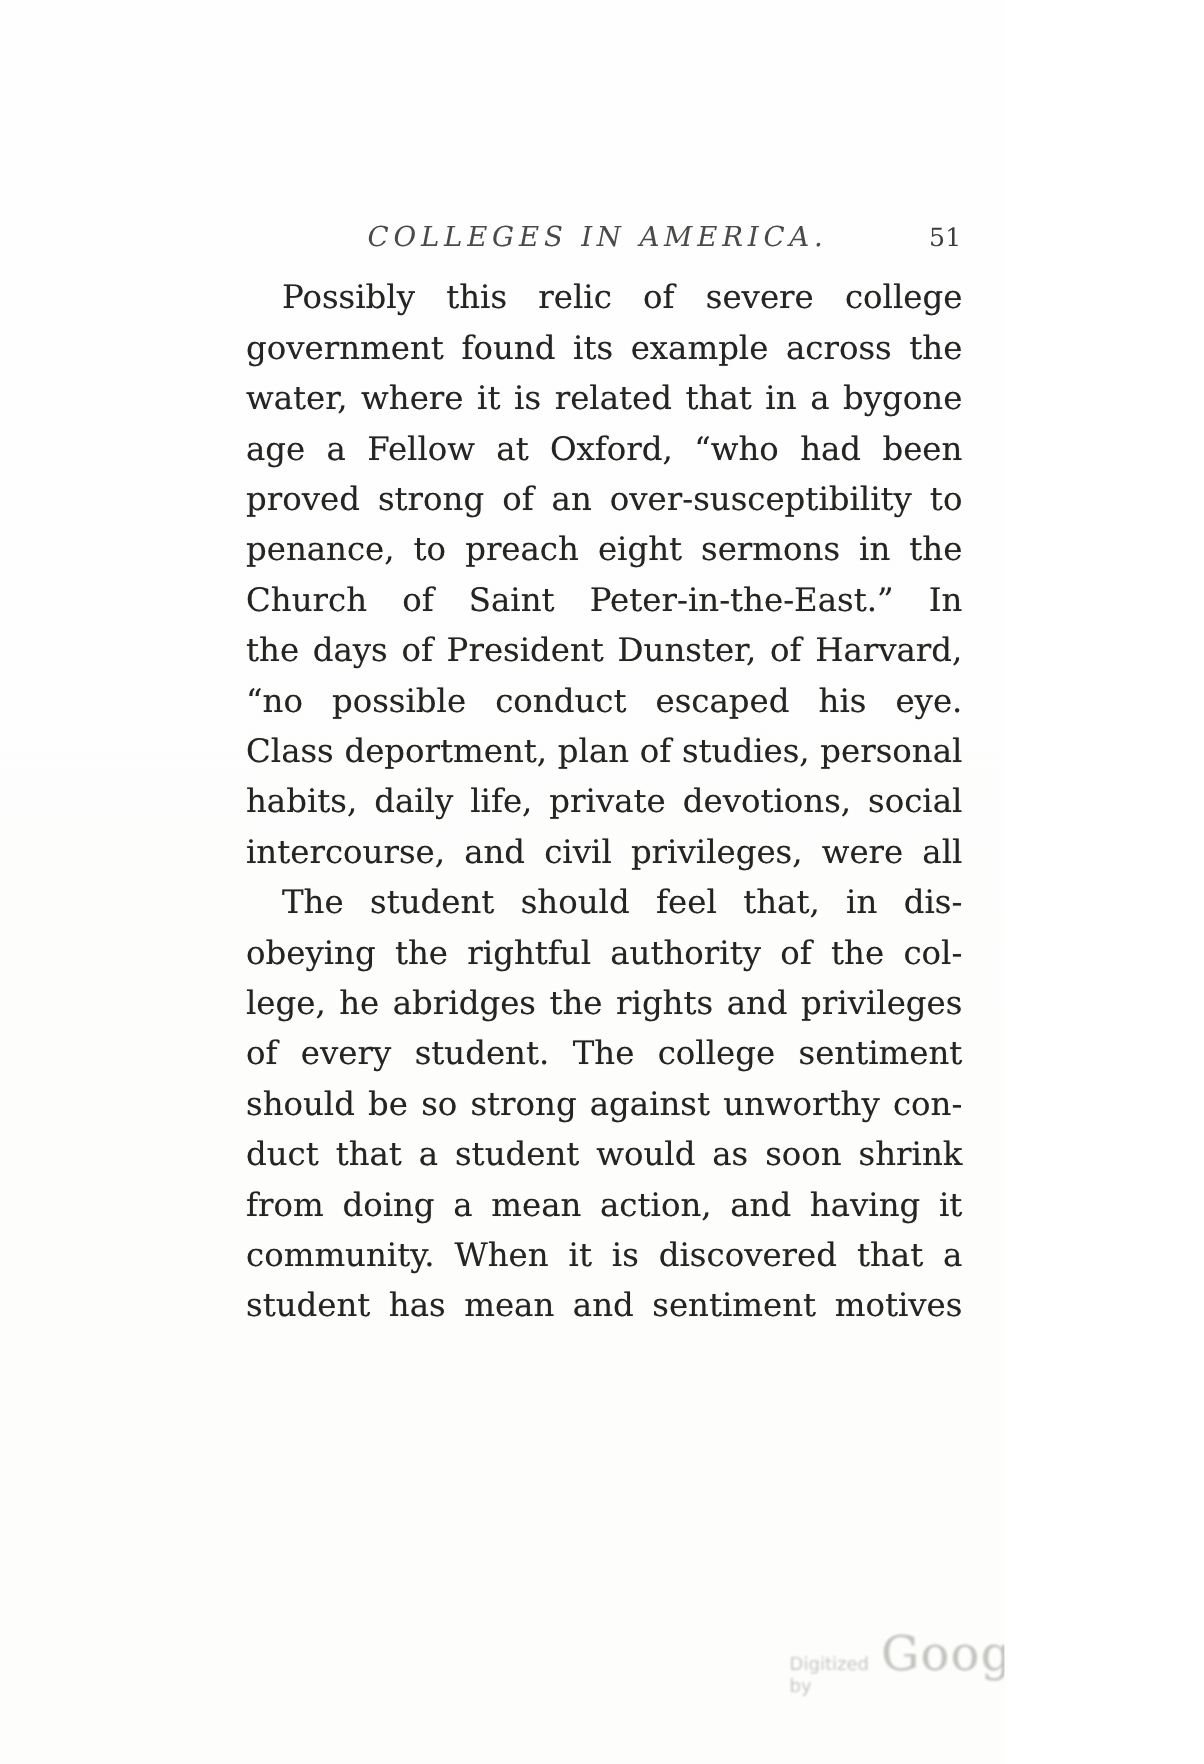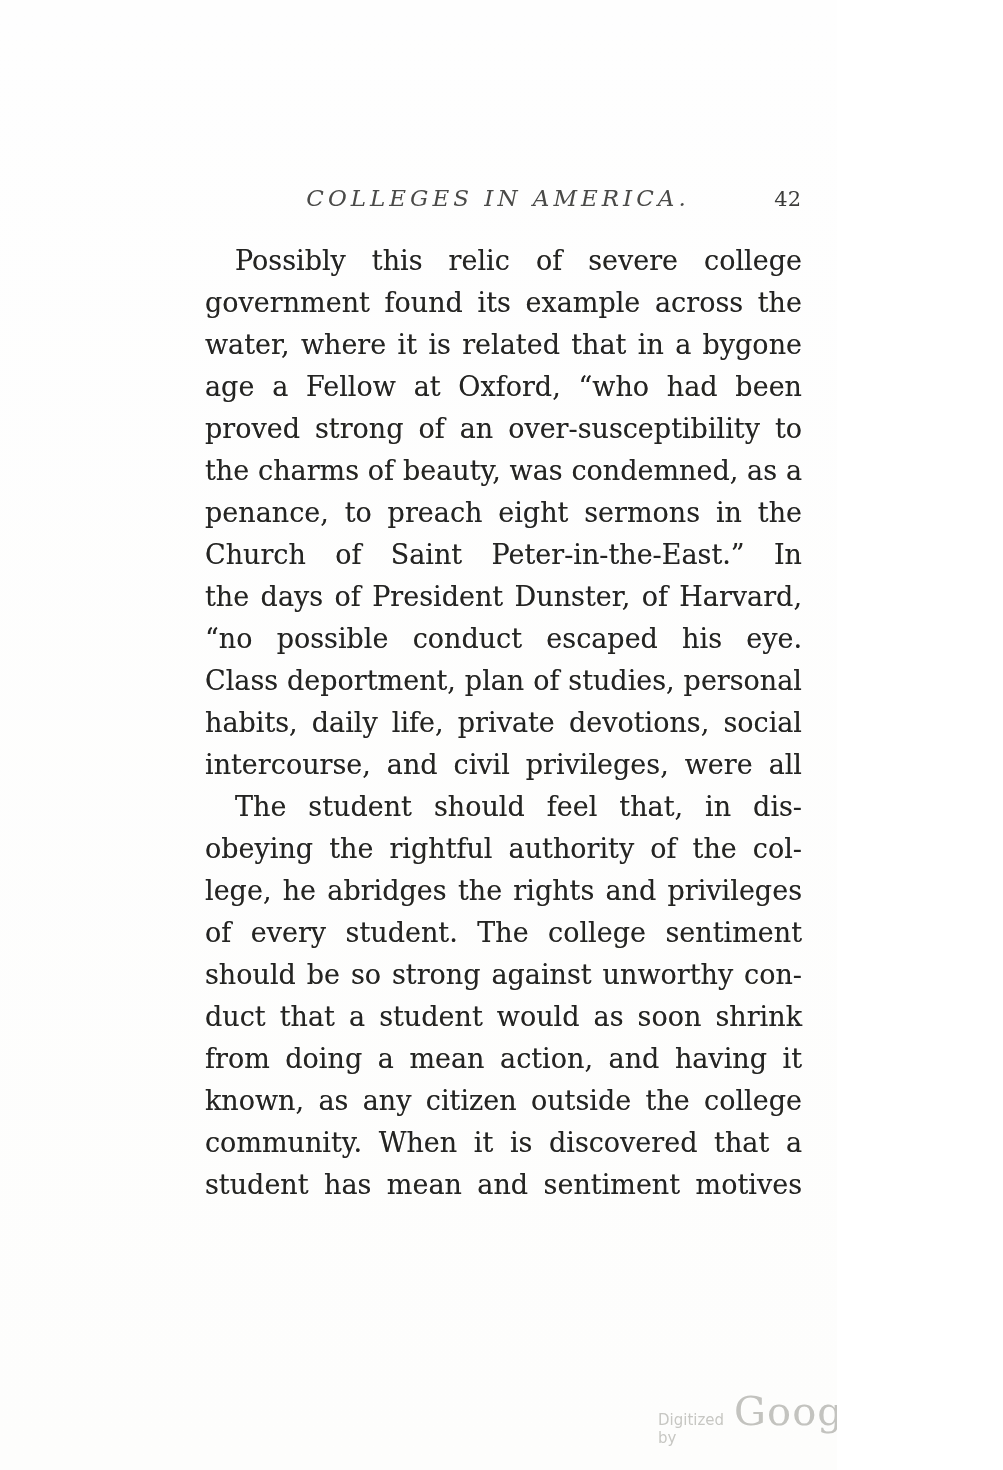--- a/index.html
+++ b/index.html
@@ -102,7 +102,7 @@
 
   <div class="running-header">
     <div class="title">COLLEGES IN AMERICA.</div>
-    <div class="page-number">42</div>
+    <div class="page-number">51</div>
   </div>
 
   <div class="page-body">

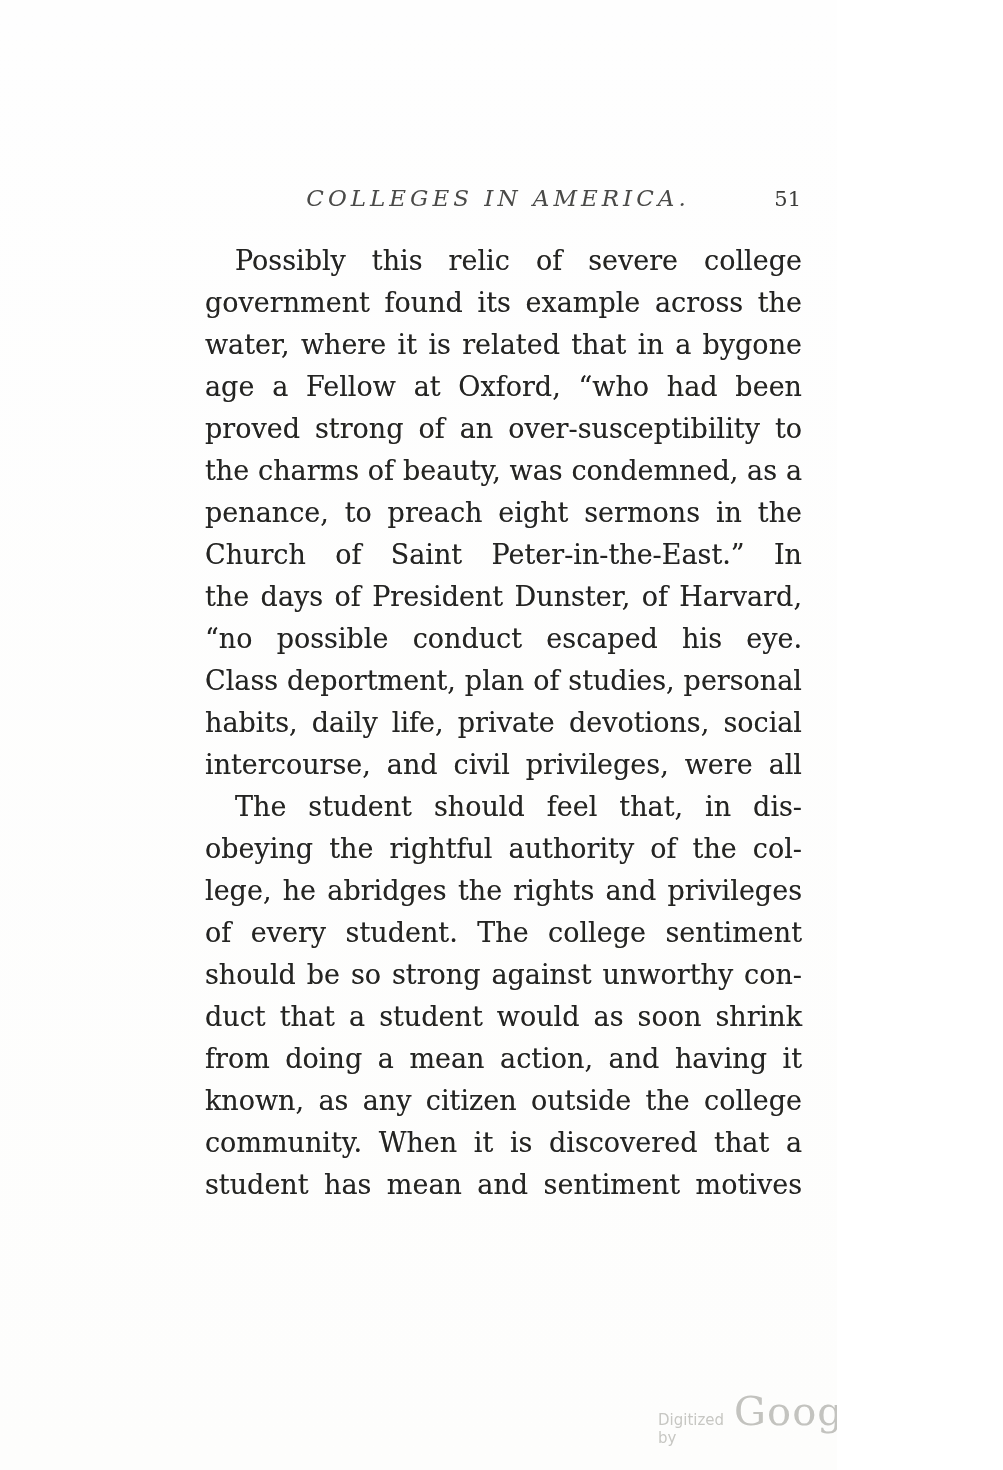--- a/index.html
+++ b/index.html
@@ -47,7 +47,7 @@
 
   .page-body {
     position: absolute;
-    top: 240px;
+    top: 228px;
     left: 205px;
     width: 597px;
     font-size: 27px;

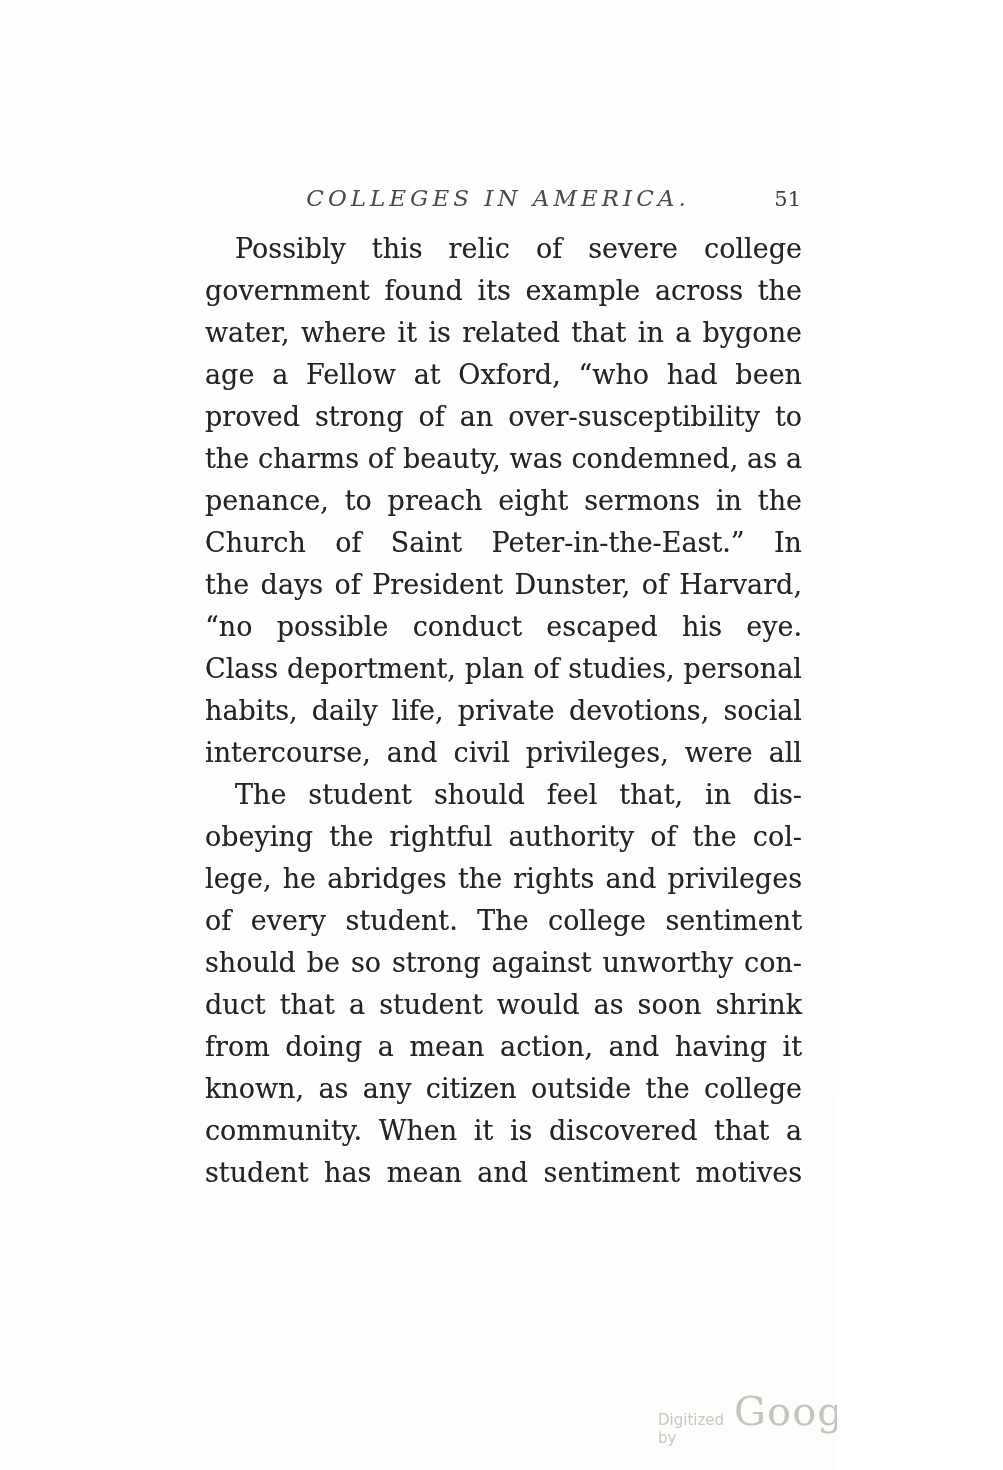--- a/index.html
+++ b/index.html
@@ -112,7 +112,6 @@
       <div class="text-line">water, where it is related that in a bygone</div>
       <div class="text-line">age a Fellow at Oxford, “who had been</div>
       <div class="text-line">proved strong of an over-susceptibility to</div>
-      <div class="text-line">the charms of beauty, was condemned, as a</div>
       <div class="text-line">penance, to preach eight sermons in the</div>
       <div class="text-line">Church of Saint Peter-in-the-East.” In</div>
       <div class="text-line">the days of President Dunster, of Harvard,</div>

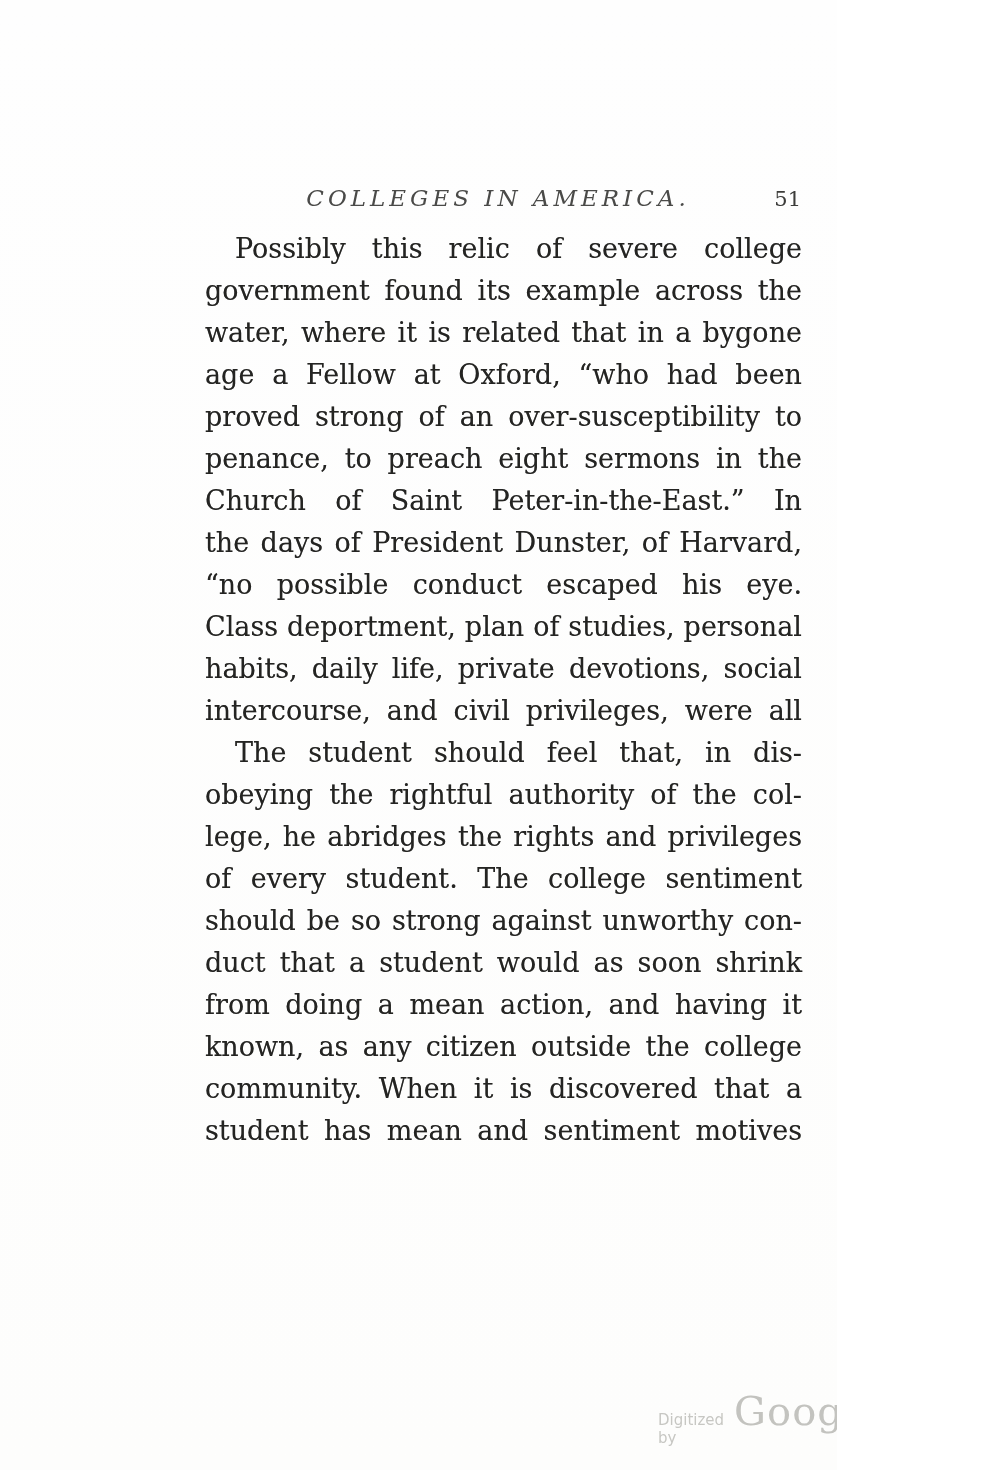--- a/index.html
+++ b/index.html
@@ -126,7 +126,6 @@
       <div class="text-line">should be so strong against unworthy con-</div>
       <div class="text-line">duct that a student would as soon shrink</div>
       <div class="text-line">from doing a mean action, and having it</div>
-      <div class="text-line">known, as any citizen outside the college</div>
       <div class="text-line">community.  When it is discovered that a</div>
       <div class="text-line">student has mean and sentiment motives</div>
     </div>

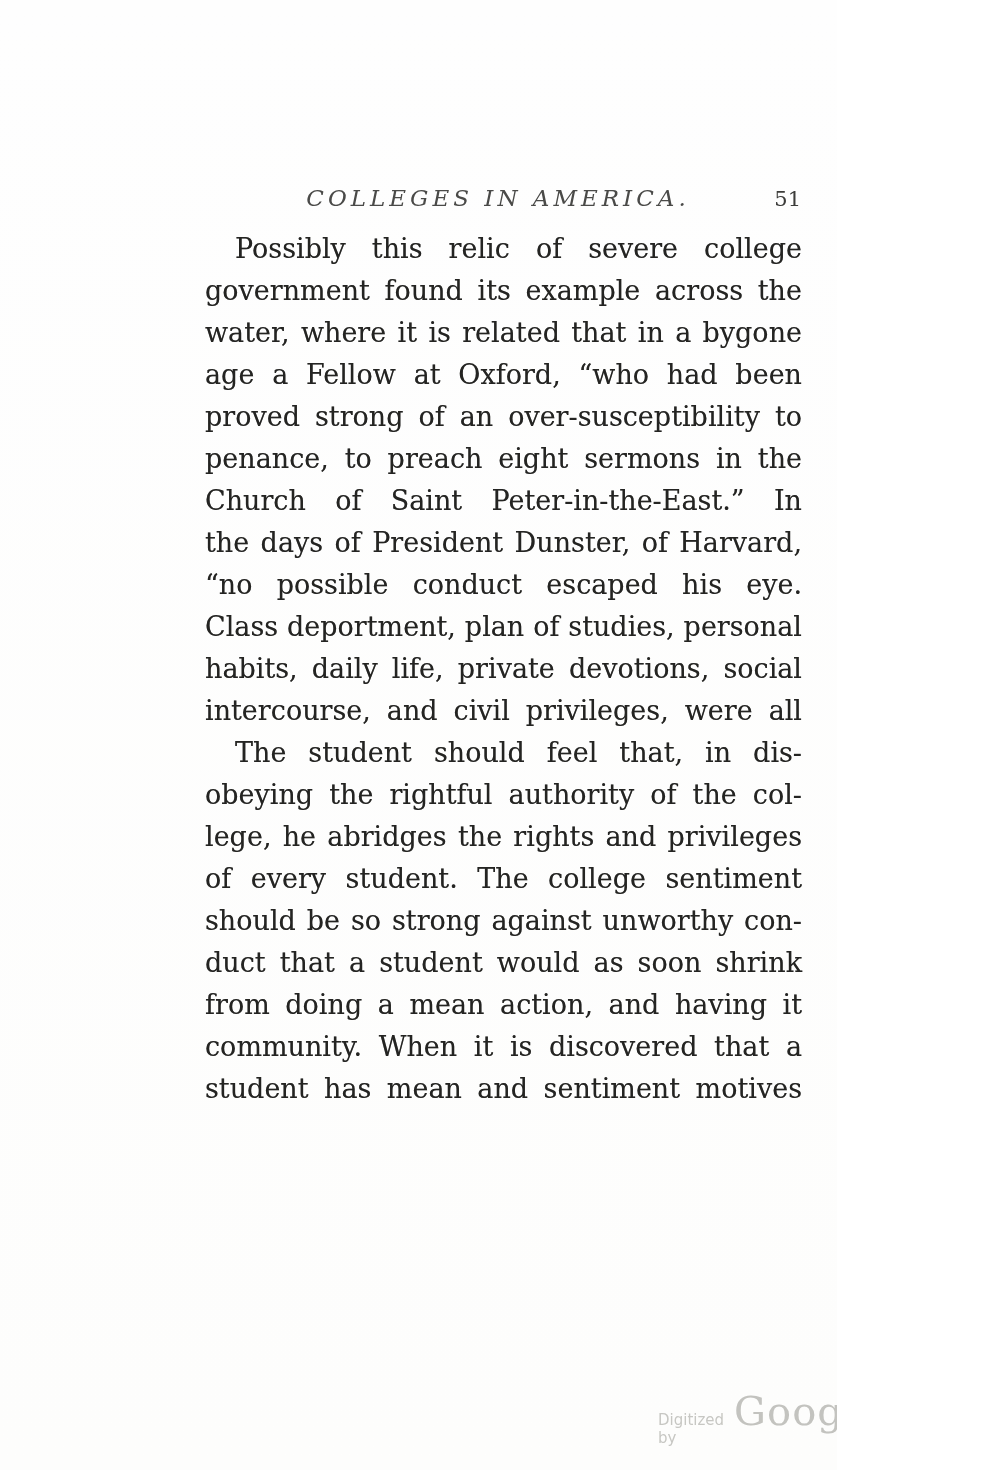--- a/index.html
+++ b/index.html
@@ -79,7 +79,6 @@
     gap: 10px;
     filter: blur(0.7px);
     user-select: none;
-    margin-top: 32px;
   }
 
   .watermark .prefix {

